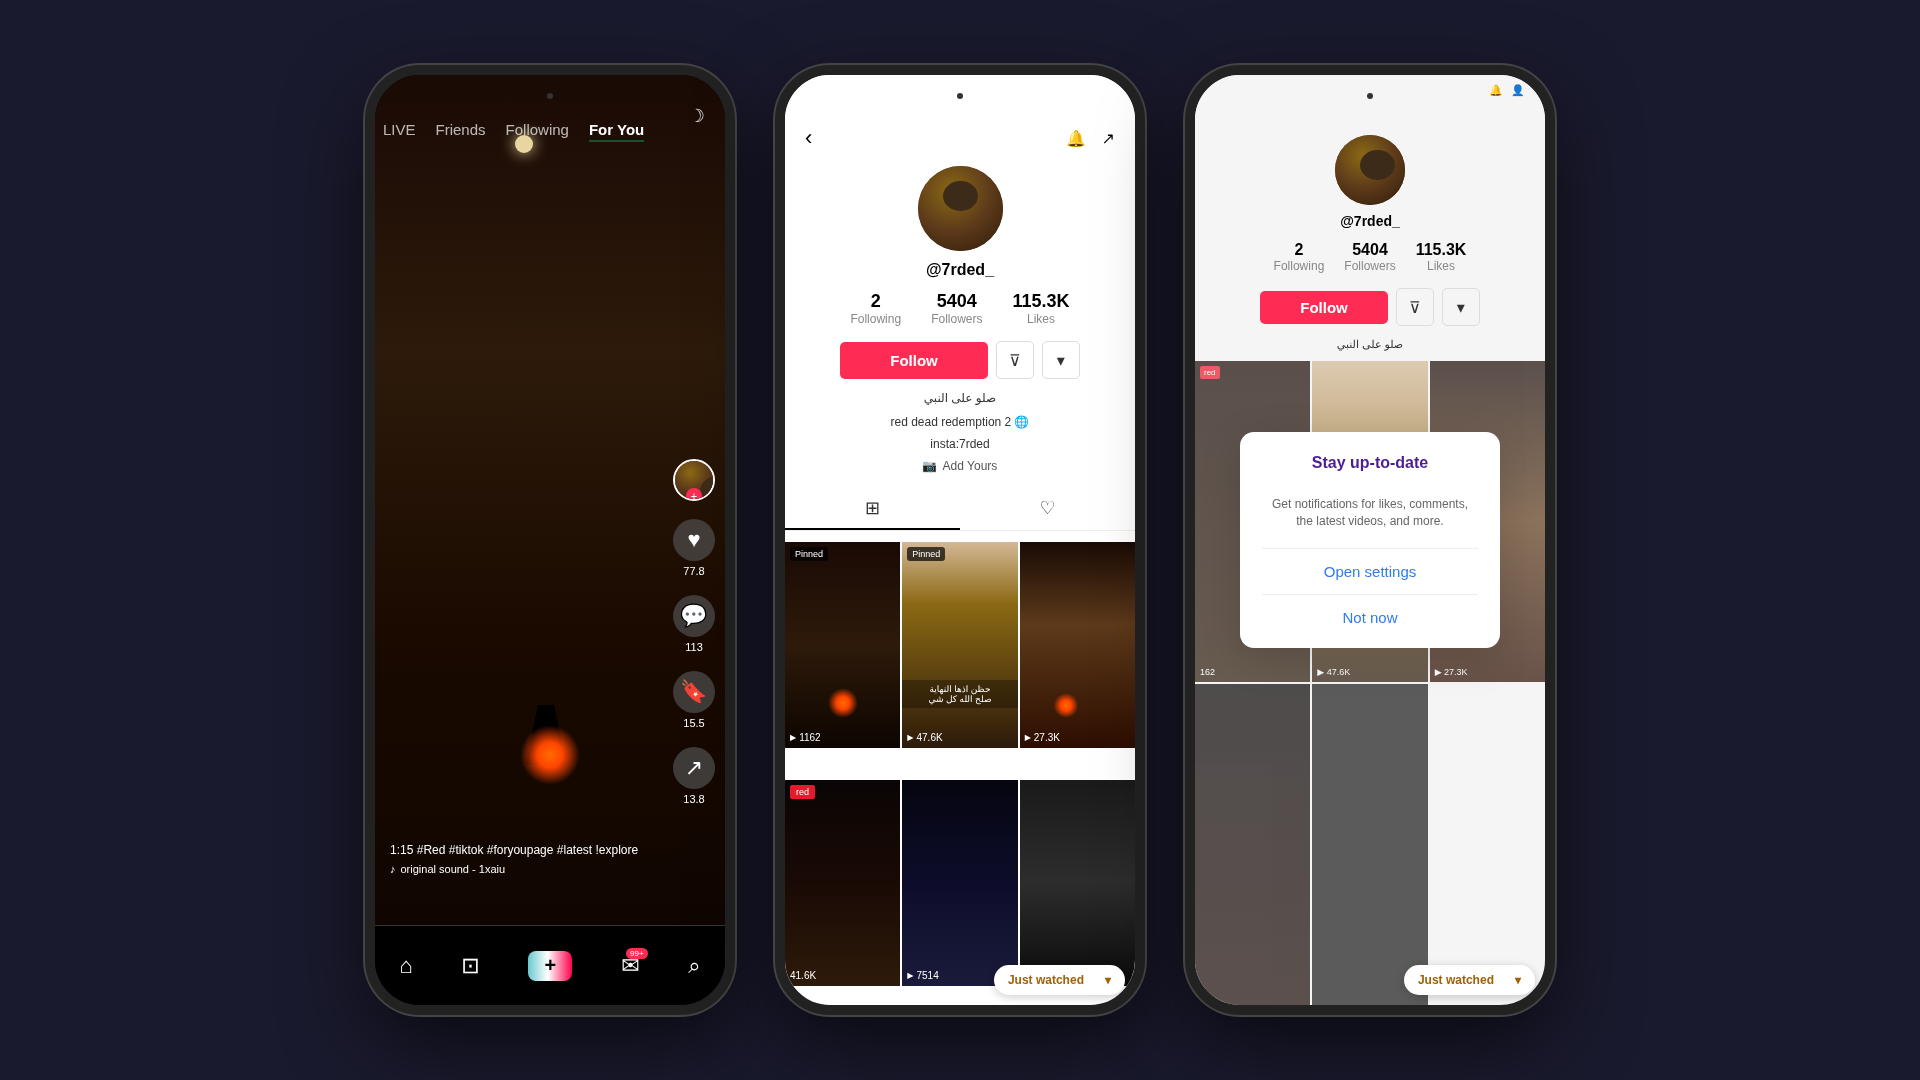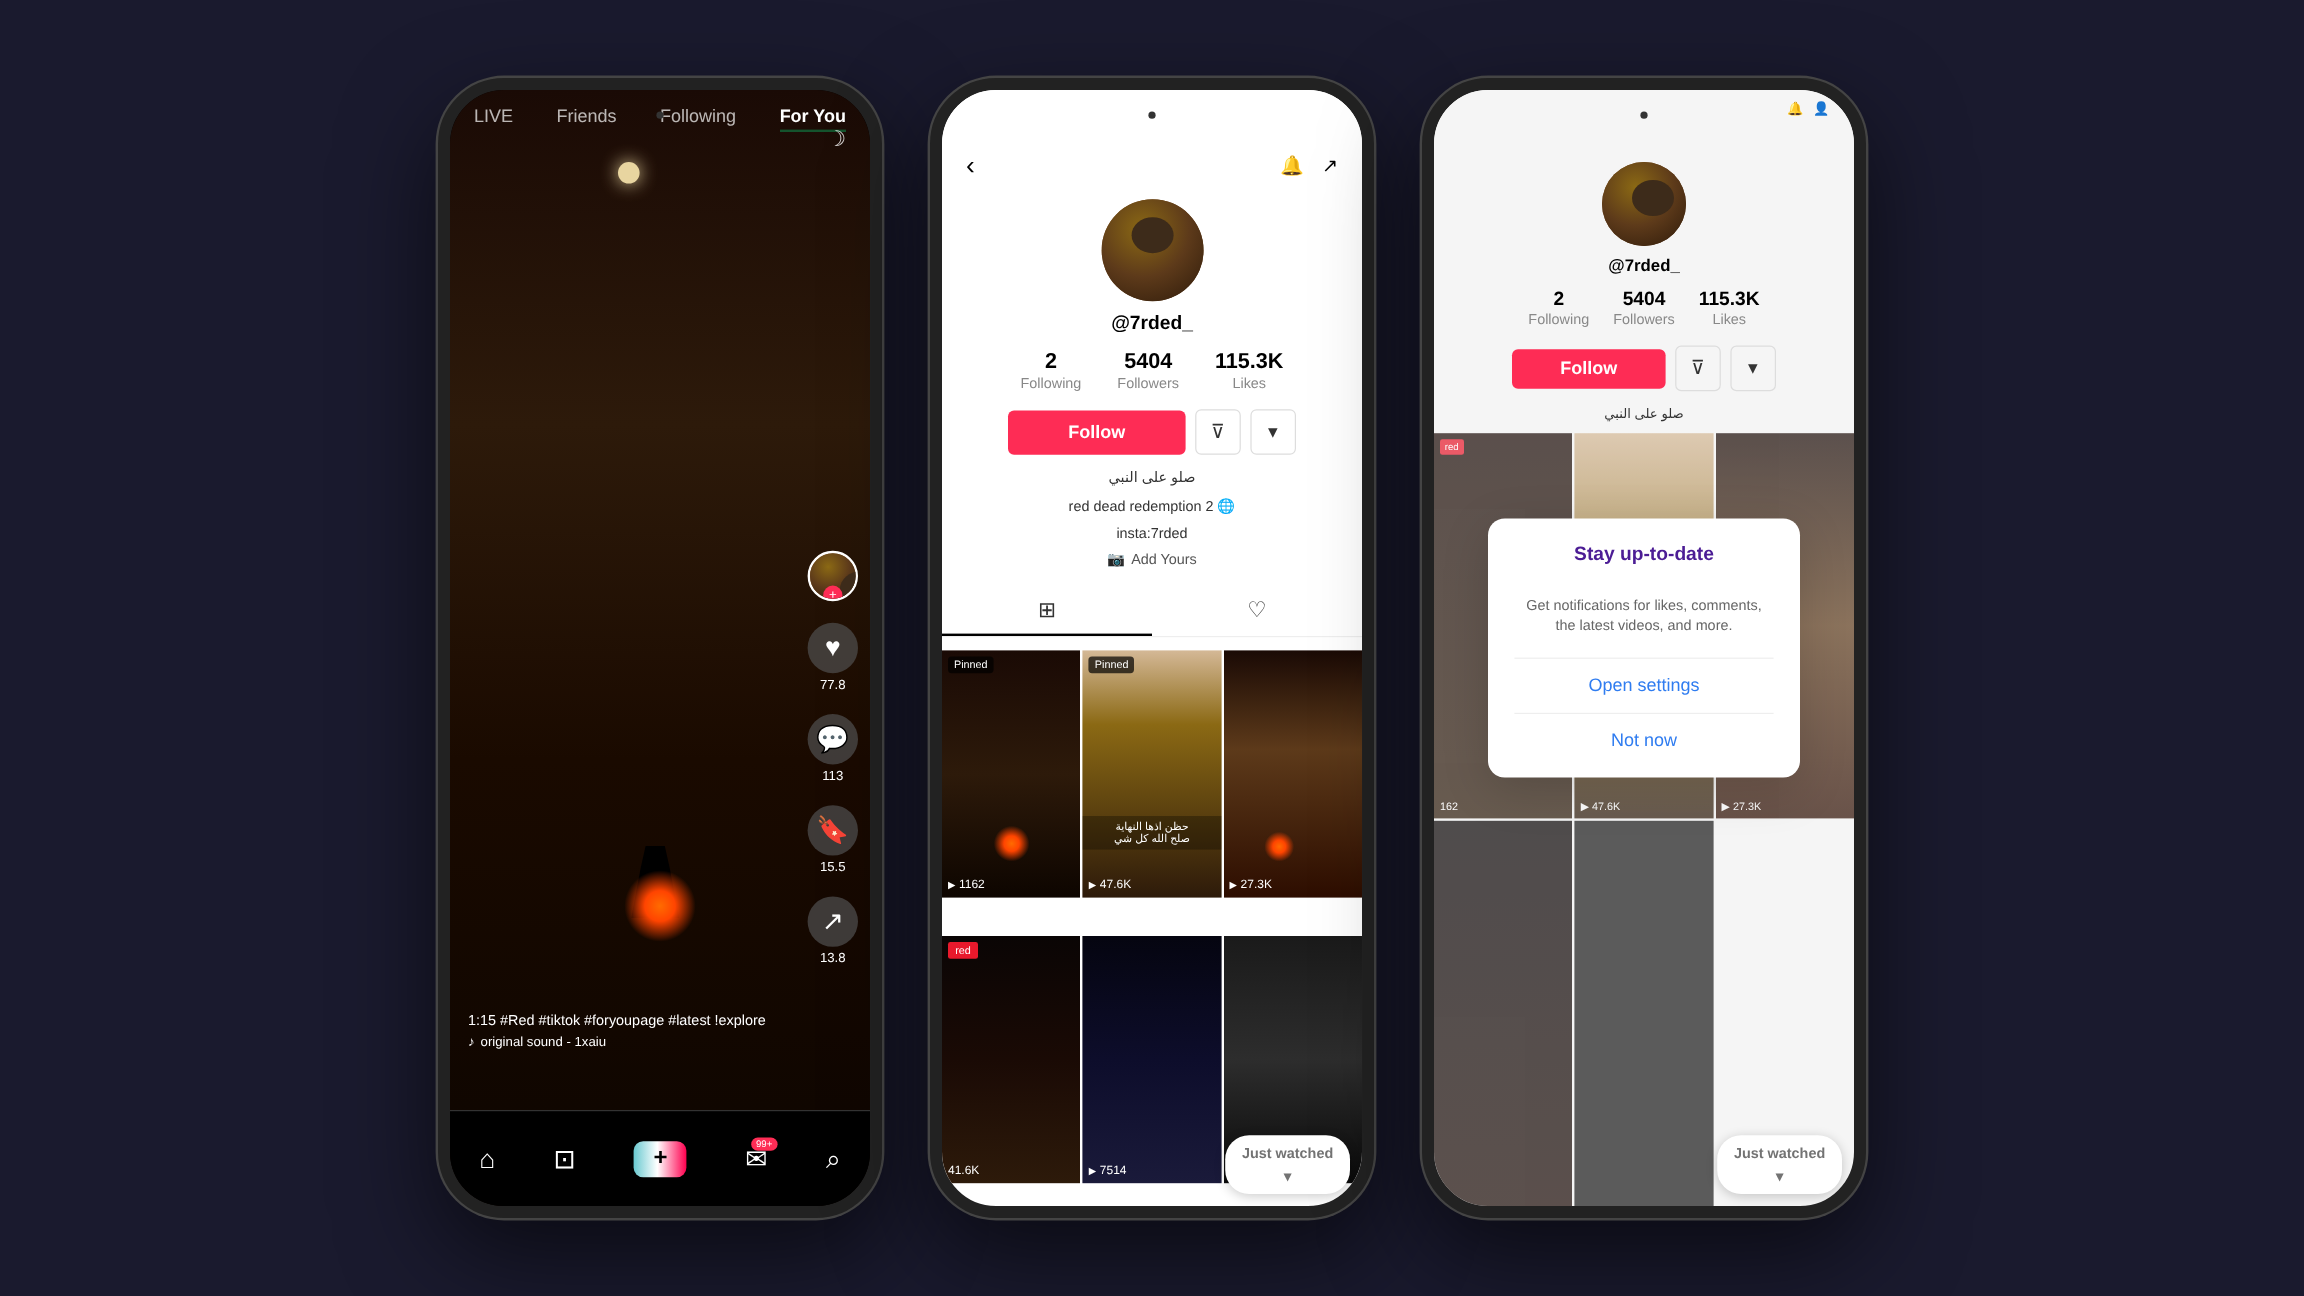--- a/index.html
+++ b/index.html
@@ -61,13 +61,13 @@
 
     .phone1-nav {
       position: absolute;
-      top: 14px;
+      top: 46px;
       left: 0; right: 0;
       display: flex;
-      justify-content: space-between;
+      justify-content: flex-start;
       gap: 20px;
       z-index: 10;
-      padding: 0 20px;
+      padding: 0 8px;
     }
 
     .phone1-nav span {

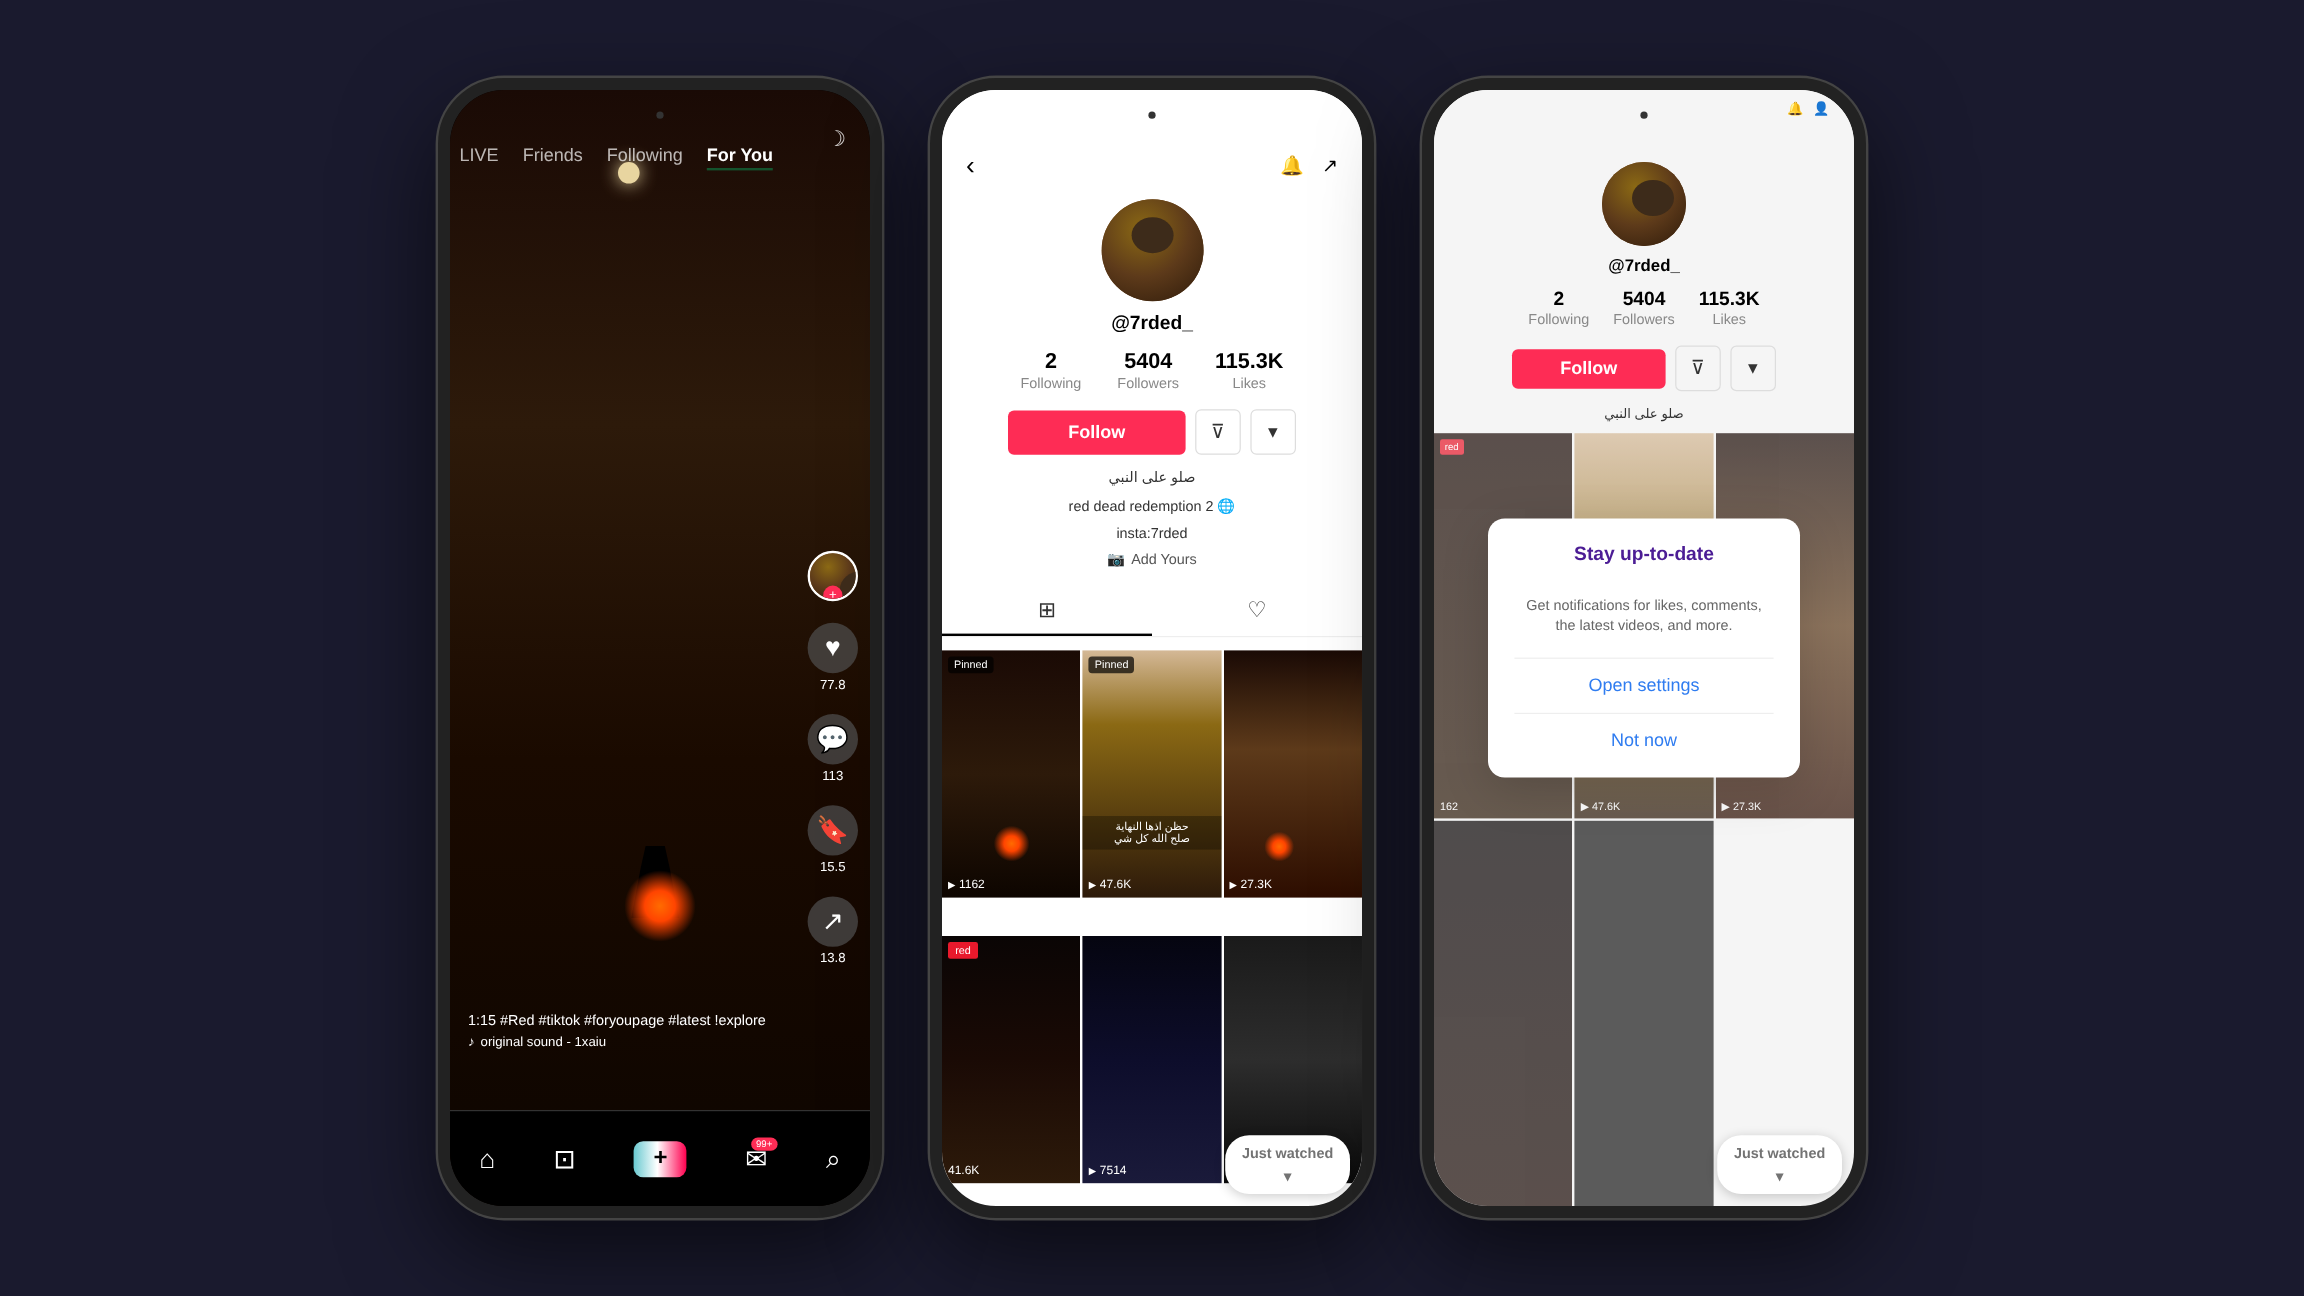--- a/index.html
+++ b/index.html
@@ -511,17 +511,16 @@
       bottom: 10px;
       right: 10px;
       background: #fff;
-      color: #737373;
+      color: #a16207;
       font-size: 12px;
       font-weight: 600;
       padding: 8px 14px;
       border-radius: 20px;
       display: flex;
       align-items: center;
-      gap: 5px;
+      gap: 21px;
       z-index: 20;
       box-shadow: 0 2px 10px rgba(0,0,0,0.2);
-      flex-direction: column;
     }
 
     

